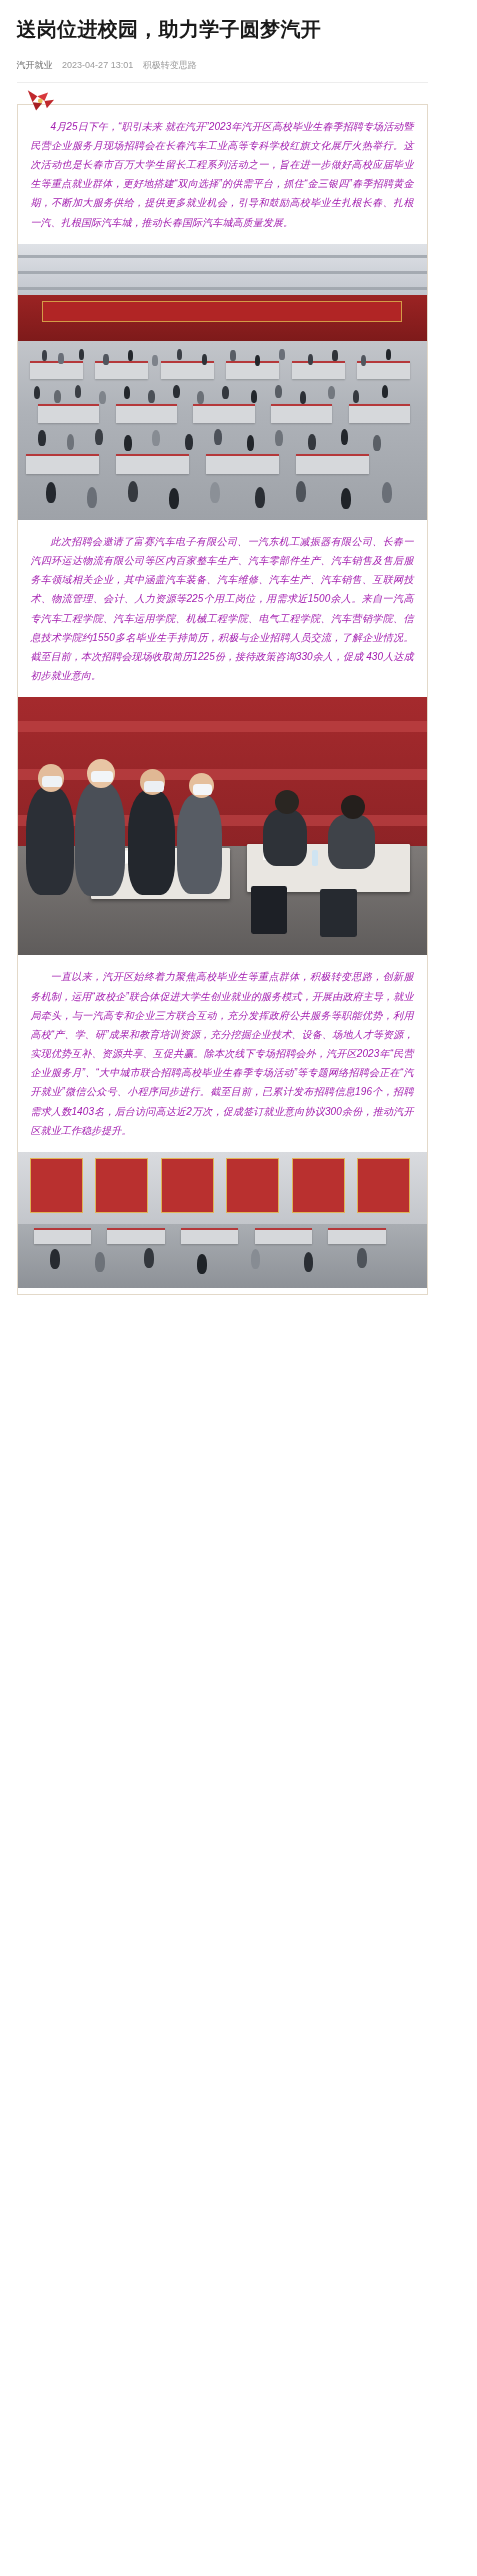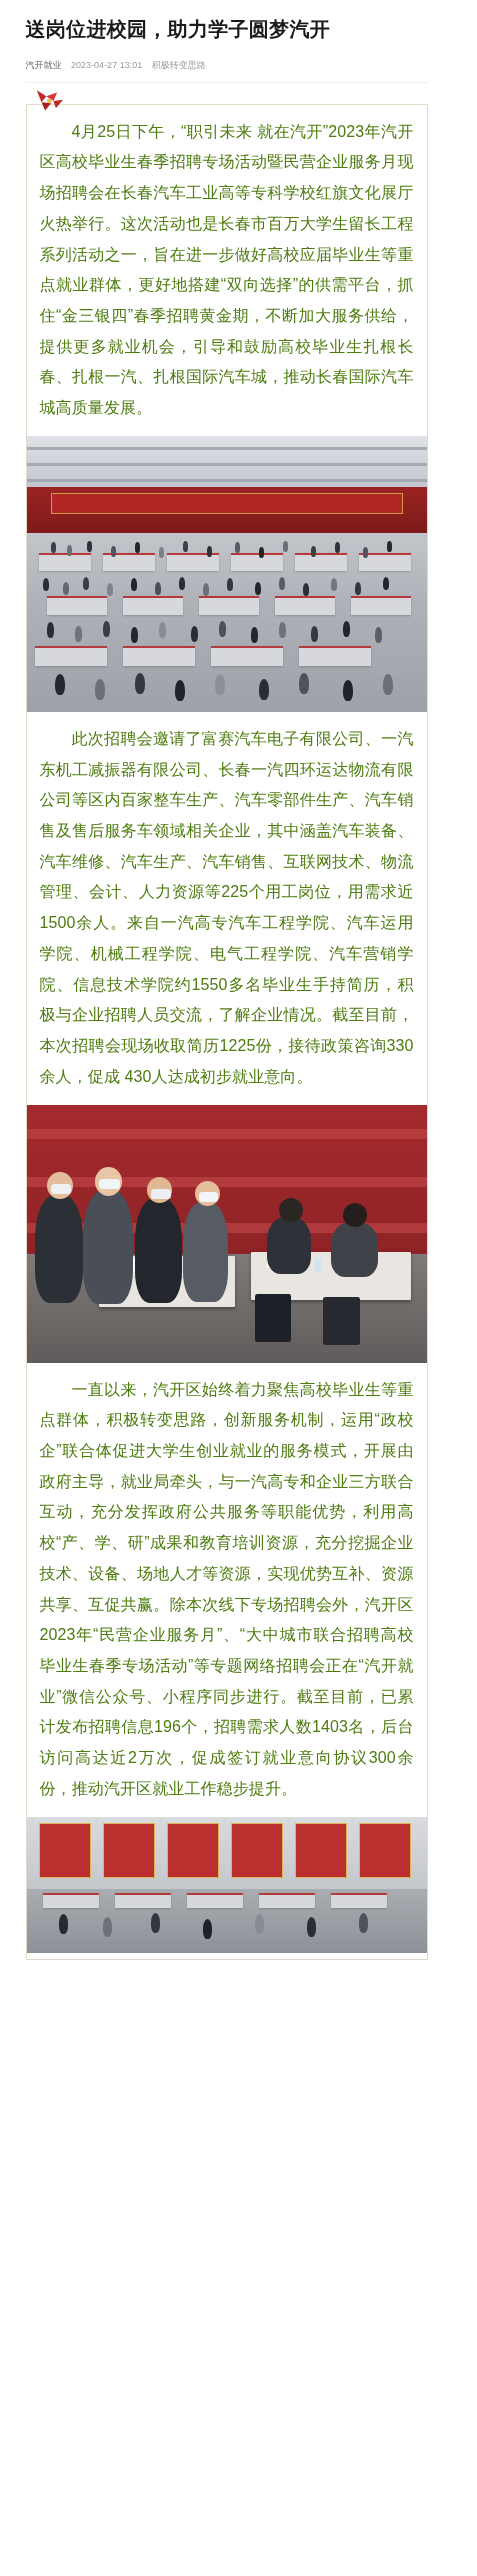--- a/index.html
+++ b/index.html
@@ -19,7 +19,7 @@
     min-height: 2576px;
     background: #ffffff;
     position: relative;
-    padding: 0 0 24px 10px;
+    padding: 0 0 24px 1px;
   }
   .header {
     padding: 15.5px 15.5px 0 15.5px;

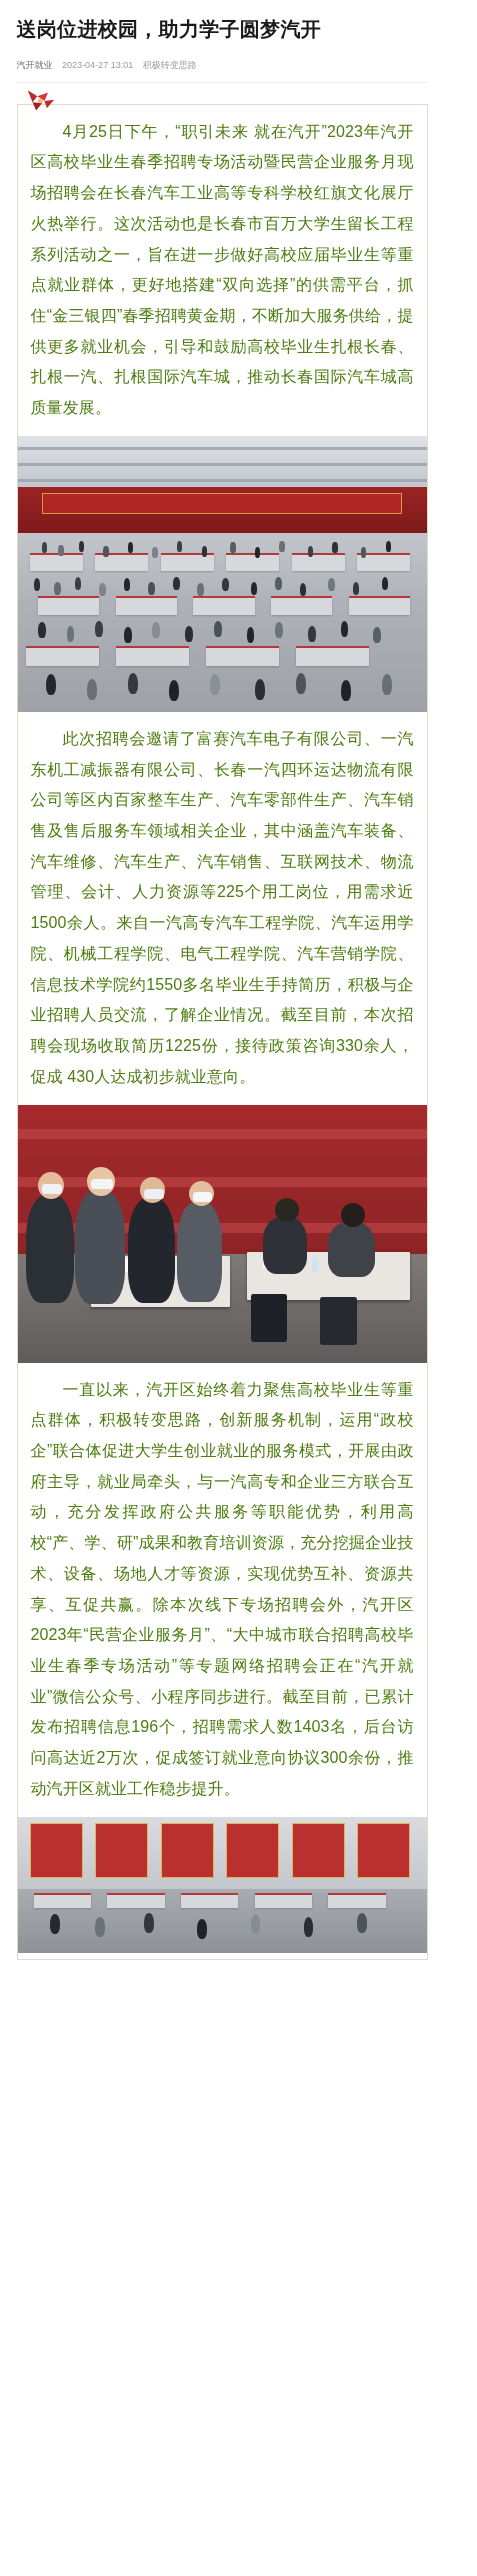--- a/index.html
+++ b/index.html
@@ -69,14 +69,15 @@
   }
 
   p.para {
-    font-size: 16px;
+    font-size: 10px;
     line-height: 1.92;
-    color: #4d7c0f;
+    color: #a21caf;
     margin: 0;
     padding: 12px 13px 12px 13px;
     text-align: justify;
     text-indent: 2em;
     letter-spacing: 0.1px;
+    font-style: italic;
   }
 
   .photo {

